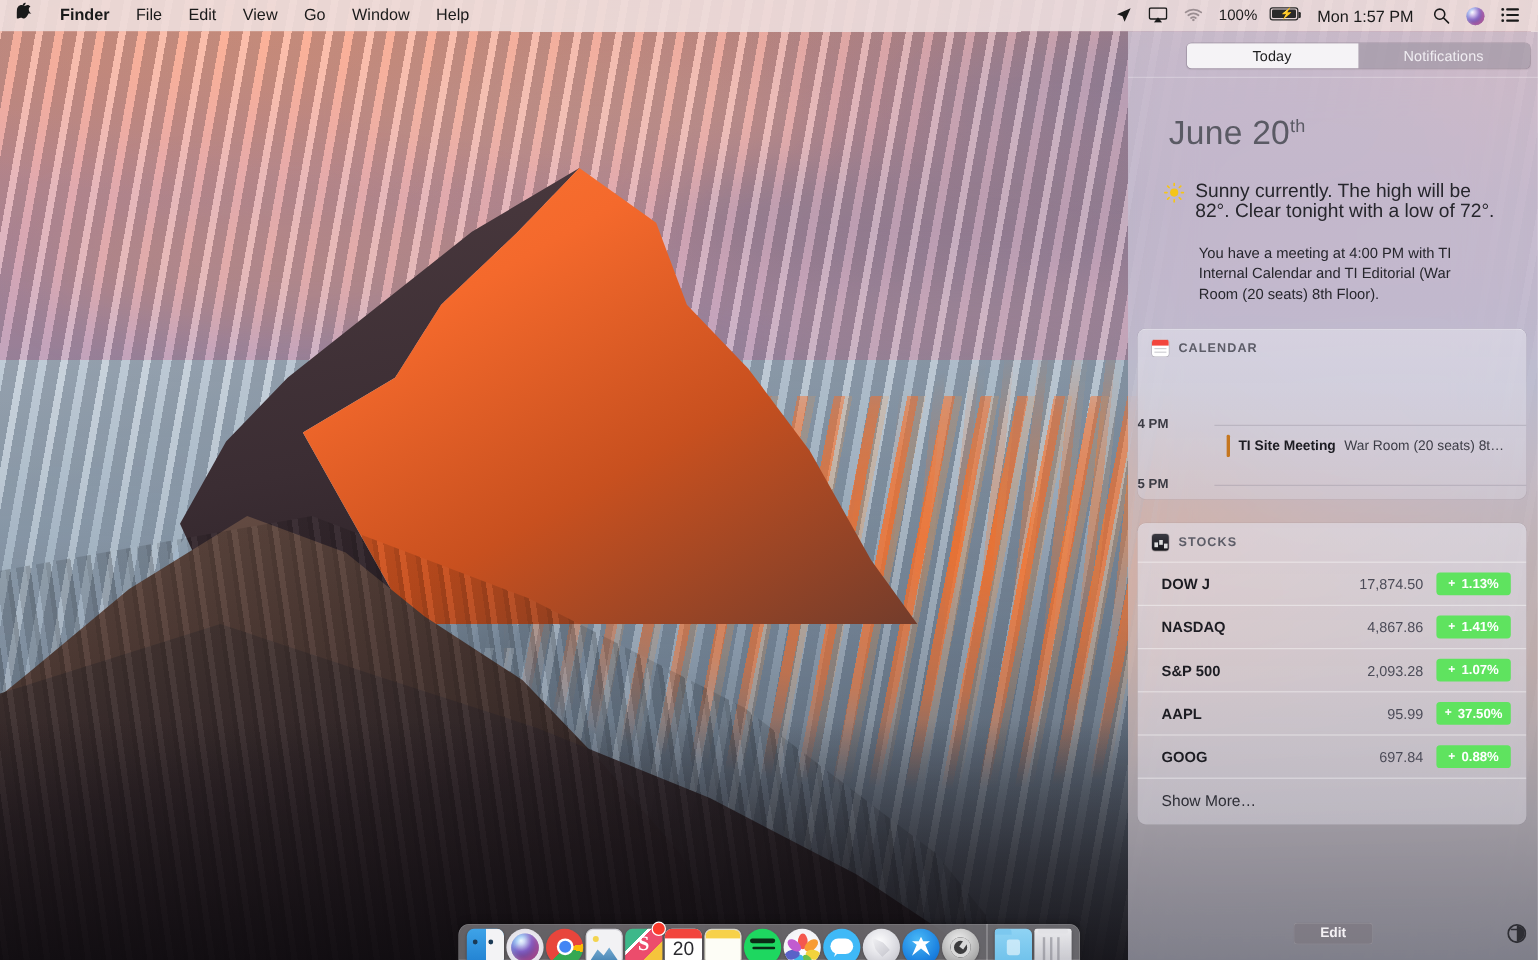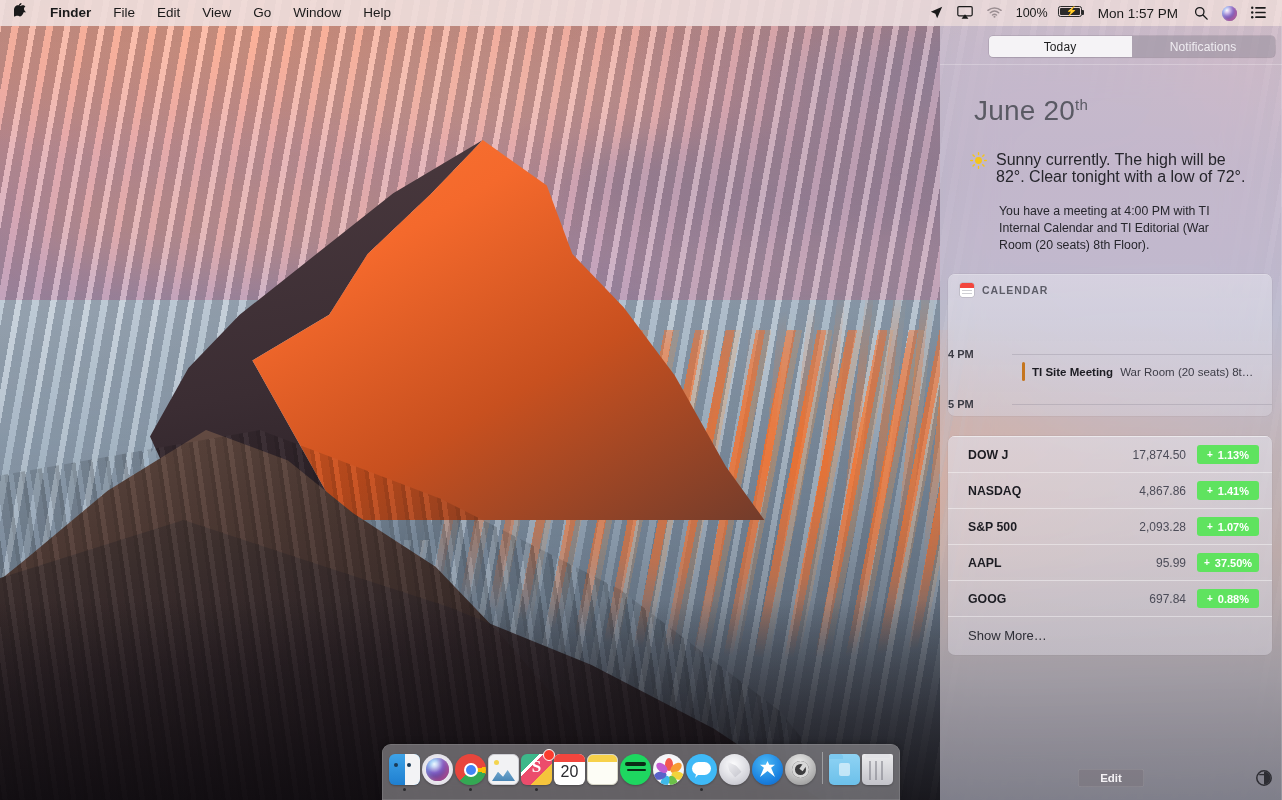--- a/index.html
+++ b/index.html
@@ -584,6 +584,10 @@
     </div>
 
     <div class="widget">
+      <div class="widget-head">
+        <span class="stk-icon"></span>
+        <span>STOCKS</span>
+      </div>
       <div class="w-sep"></div>
 
       <div class="stock-row">

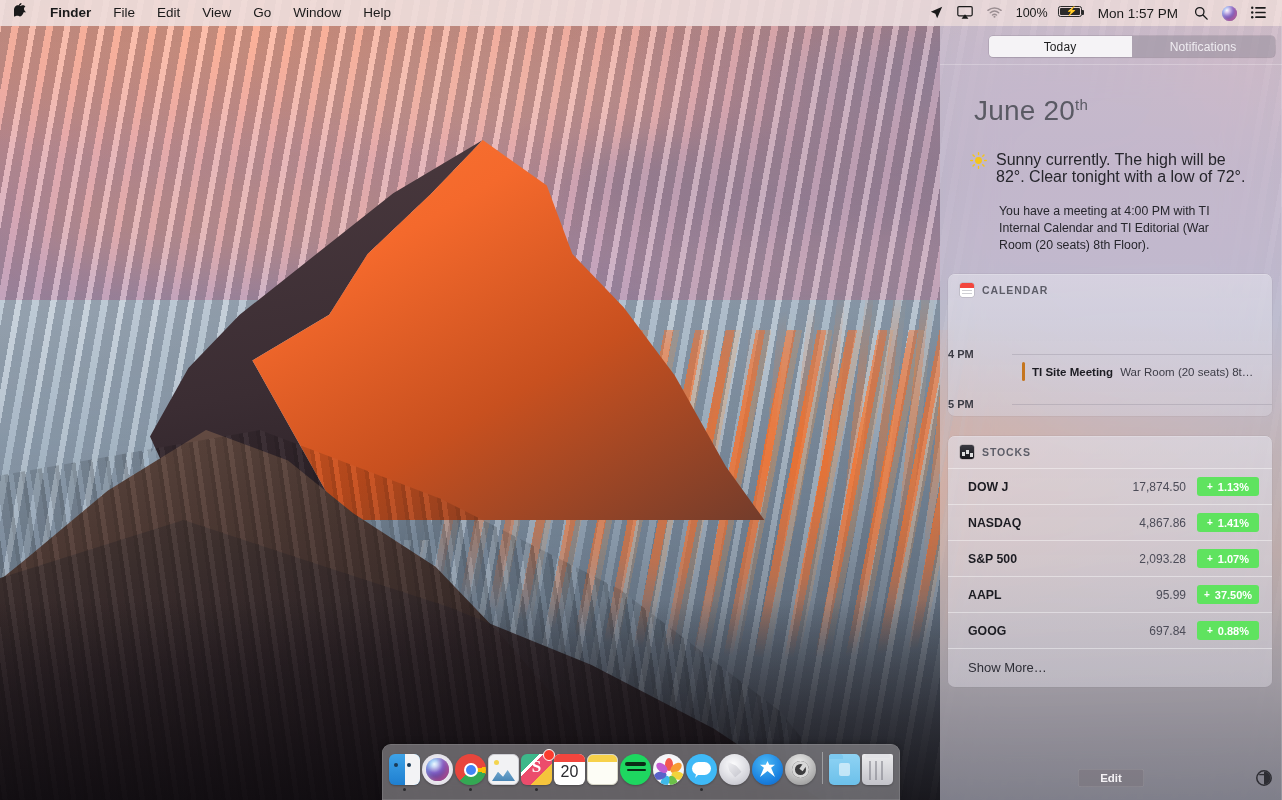--- a/index.html
+++ b/index.html
@@ -273,12 +273,12 @@
   
   #dock {
     position:absolute; left:50%; transform:translateX(-50%);
-    bottom:0; height:56px;
+    bottom:0; height:30px;
     background:rgba(150,148,152,.62);
     backdrop-filter:blur(18px) saturate(150%);
     border-radius:9px 9px 0 0;
     box-shadow:0 0 0 .5px rgba(255,255,255,.22) inset, 0 -1px 6px rgba(0,0,0,.25);
-    display:flex; align-items:center; padding:0 6px 2px 6px;
+    display:flex; align-items:flex-start; padding:0 6px 2px 6px;
     z-index:30;
   }
   .dock-item {

